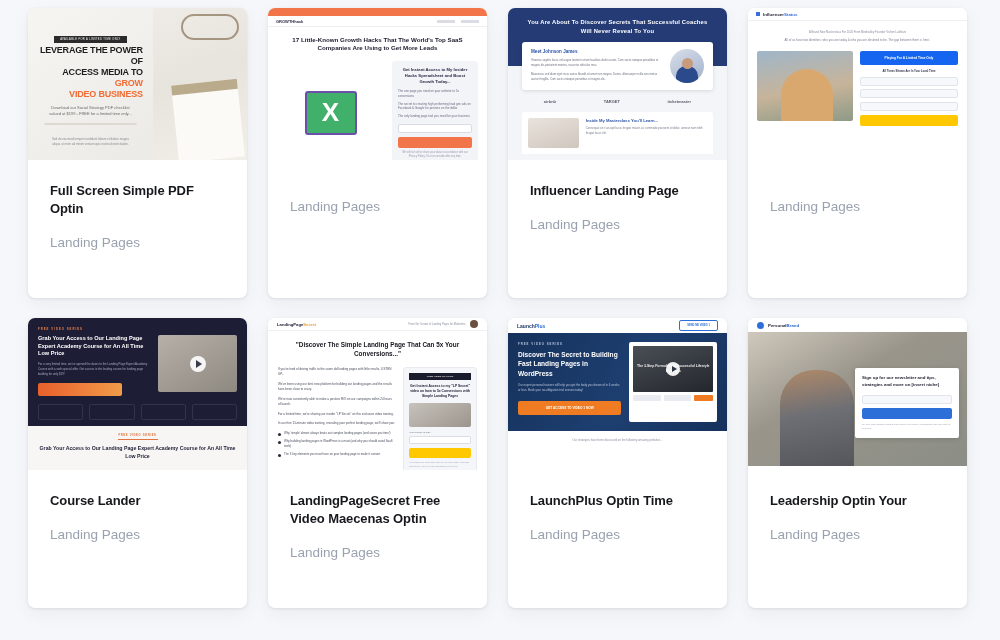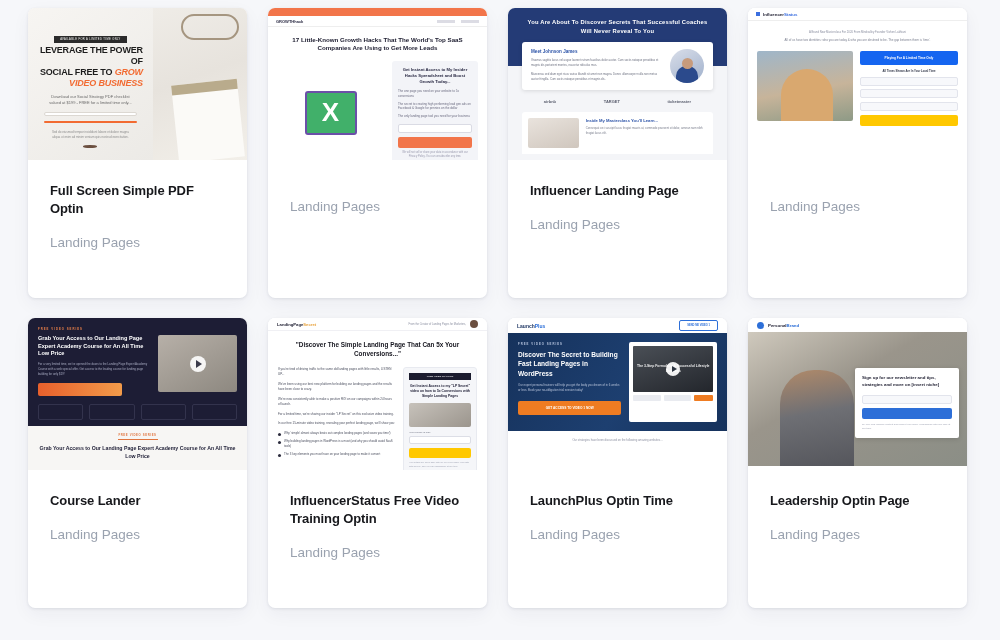--- a/index.html
+++ b/index.html
@@ -213,7 +213,7 @@
           <div class="badge">AVAILABLE FOR A LIMITED TIME ONLY</div>
           <h4>
             <span>LEVERAGE THE POWER OF</span><br>
-            <span>SOCIAL FREE TO</span> <span class="or">GROW</span><br>
+            <span>ACCESS MEDIA TO</span> <span class="or">GROW</span><br>
             <span class="or">VIDEO BUSINESS</span>
           </h4>
           <div class="p">Download our Social Strategy PDF checklist valued at $199 - FREE for a limited time only...</div>

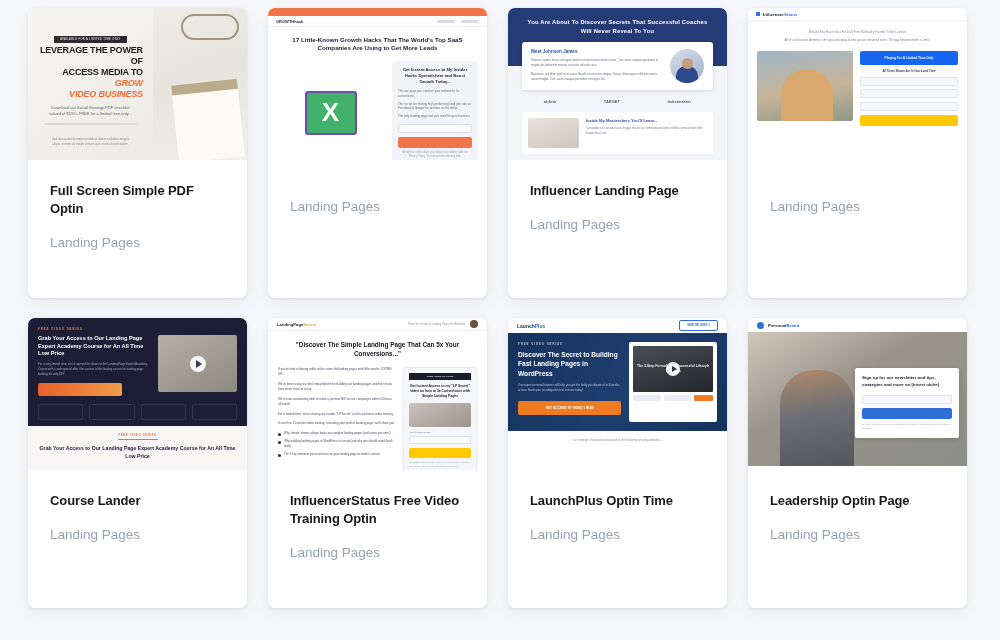--- a/index.html
+++ b/index.html
@@ -56,7 +56,7 @@
   .t1 .left { width:57%; background:linear-gradient(140deg,#f7f5f2,#eceae6); padding:12px 10px; display:flex; flex-direction:column; align-items:center; }
   .t1 .badge { background:#2b2b2b; color:#fff; font-size:2.6px; padding:2px 6px; letter-spacing:.4px; margin-top:16px; }
   .t1 h4 { font-size:9px; font-weight:bold; color:#1d1d1d; text-align:right; line-height:1.22; margin-top:2px; letter-spacing:-.2px; }
-  .t1 h4 .or { color:#f26b32;font-style:italic; }
+  .t1 h4 .or { color:#f26b32; }
   .t1 .p { font-size:4px; color:#6a6a6a; text-align:center; margin-top:5px; line-height:1.5; width:84%; }
   .t1 .inp { margin-top:6px; width:88%; height:11px; background:#fff; border:1px solid #dcd8d2; border-radius:2px; }
   .t1 .btn { margin-top:5px; width:88%; height:13px; background:#f26b32; border-radius:2px; }

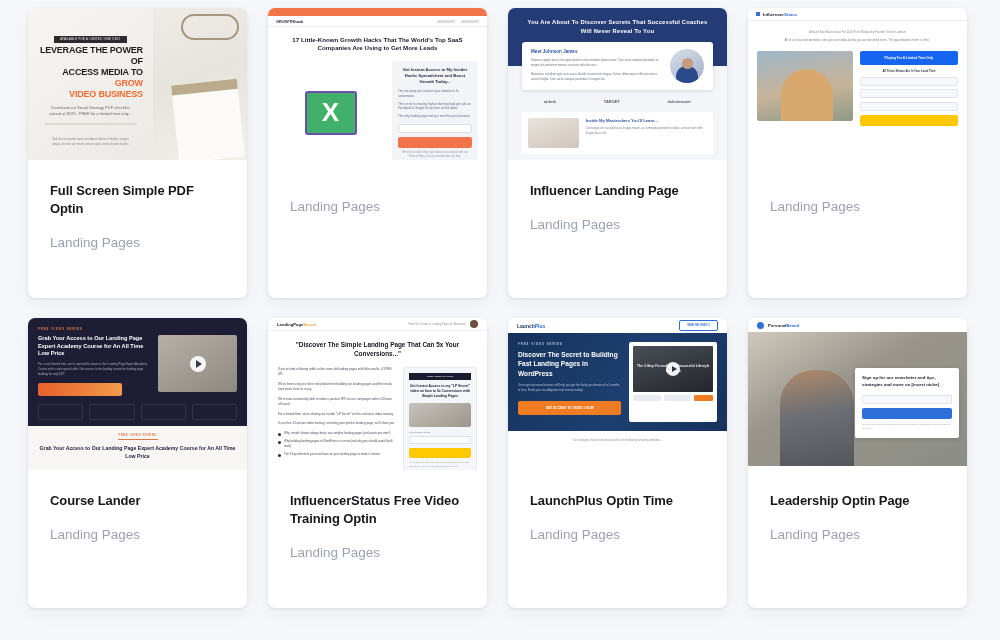--- a/index.html
+++ b/index.html
@@ -407,7 +407,7 @@
       </div>
     </div>
     <div class="meta">
-      <div class="title">InfluencerStatus Free Video Training Optin</div>
+      <div class="title">LandingPageSecret Free Video Maecenas Optin</div>
       <div class="subtitle">Landing Pages</div>
     </div>
   </div>

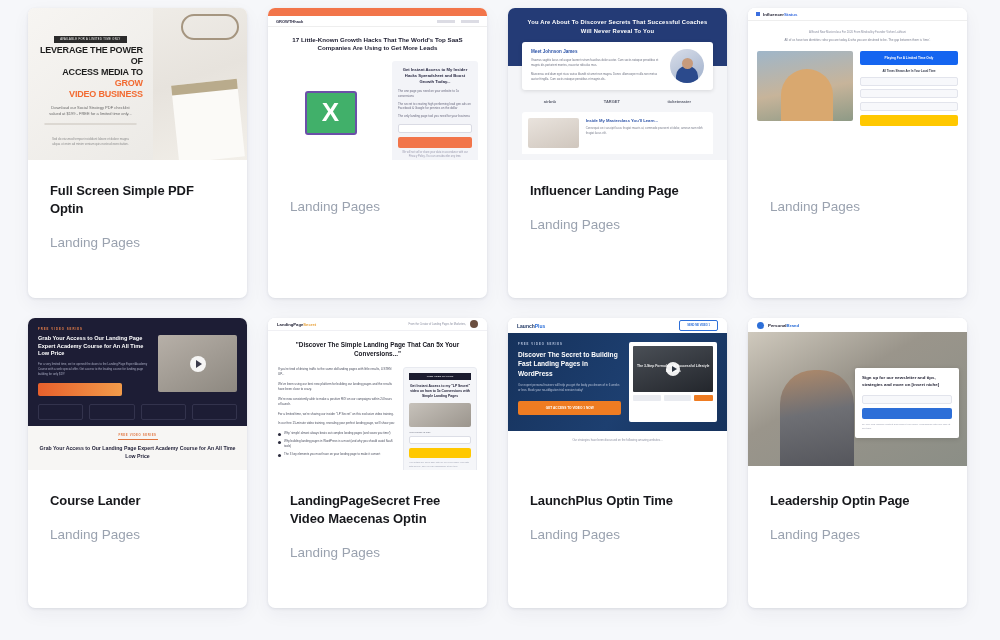--- a/index.html
+++ b/index.html
@@ -466,7 +466,7 @@
       </div>
     </div>
     <div class="meta">
-      <div class="title">Leadership Optin Page</div>
+      <div class="title">Leadership Optin Your</div>
       <div class="subtitle">Landing Pages</div>
     </div>
   </div>

